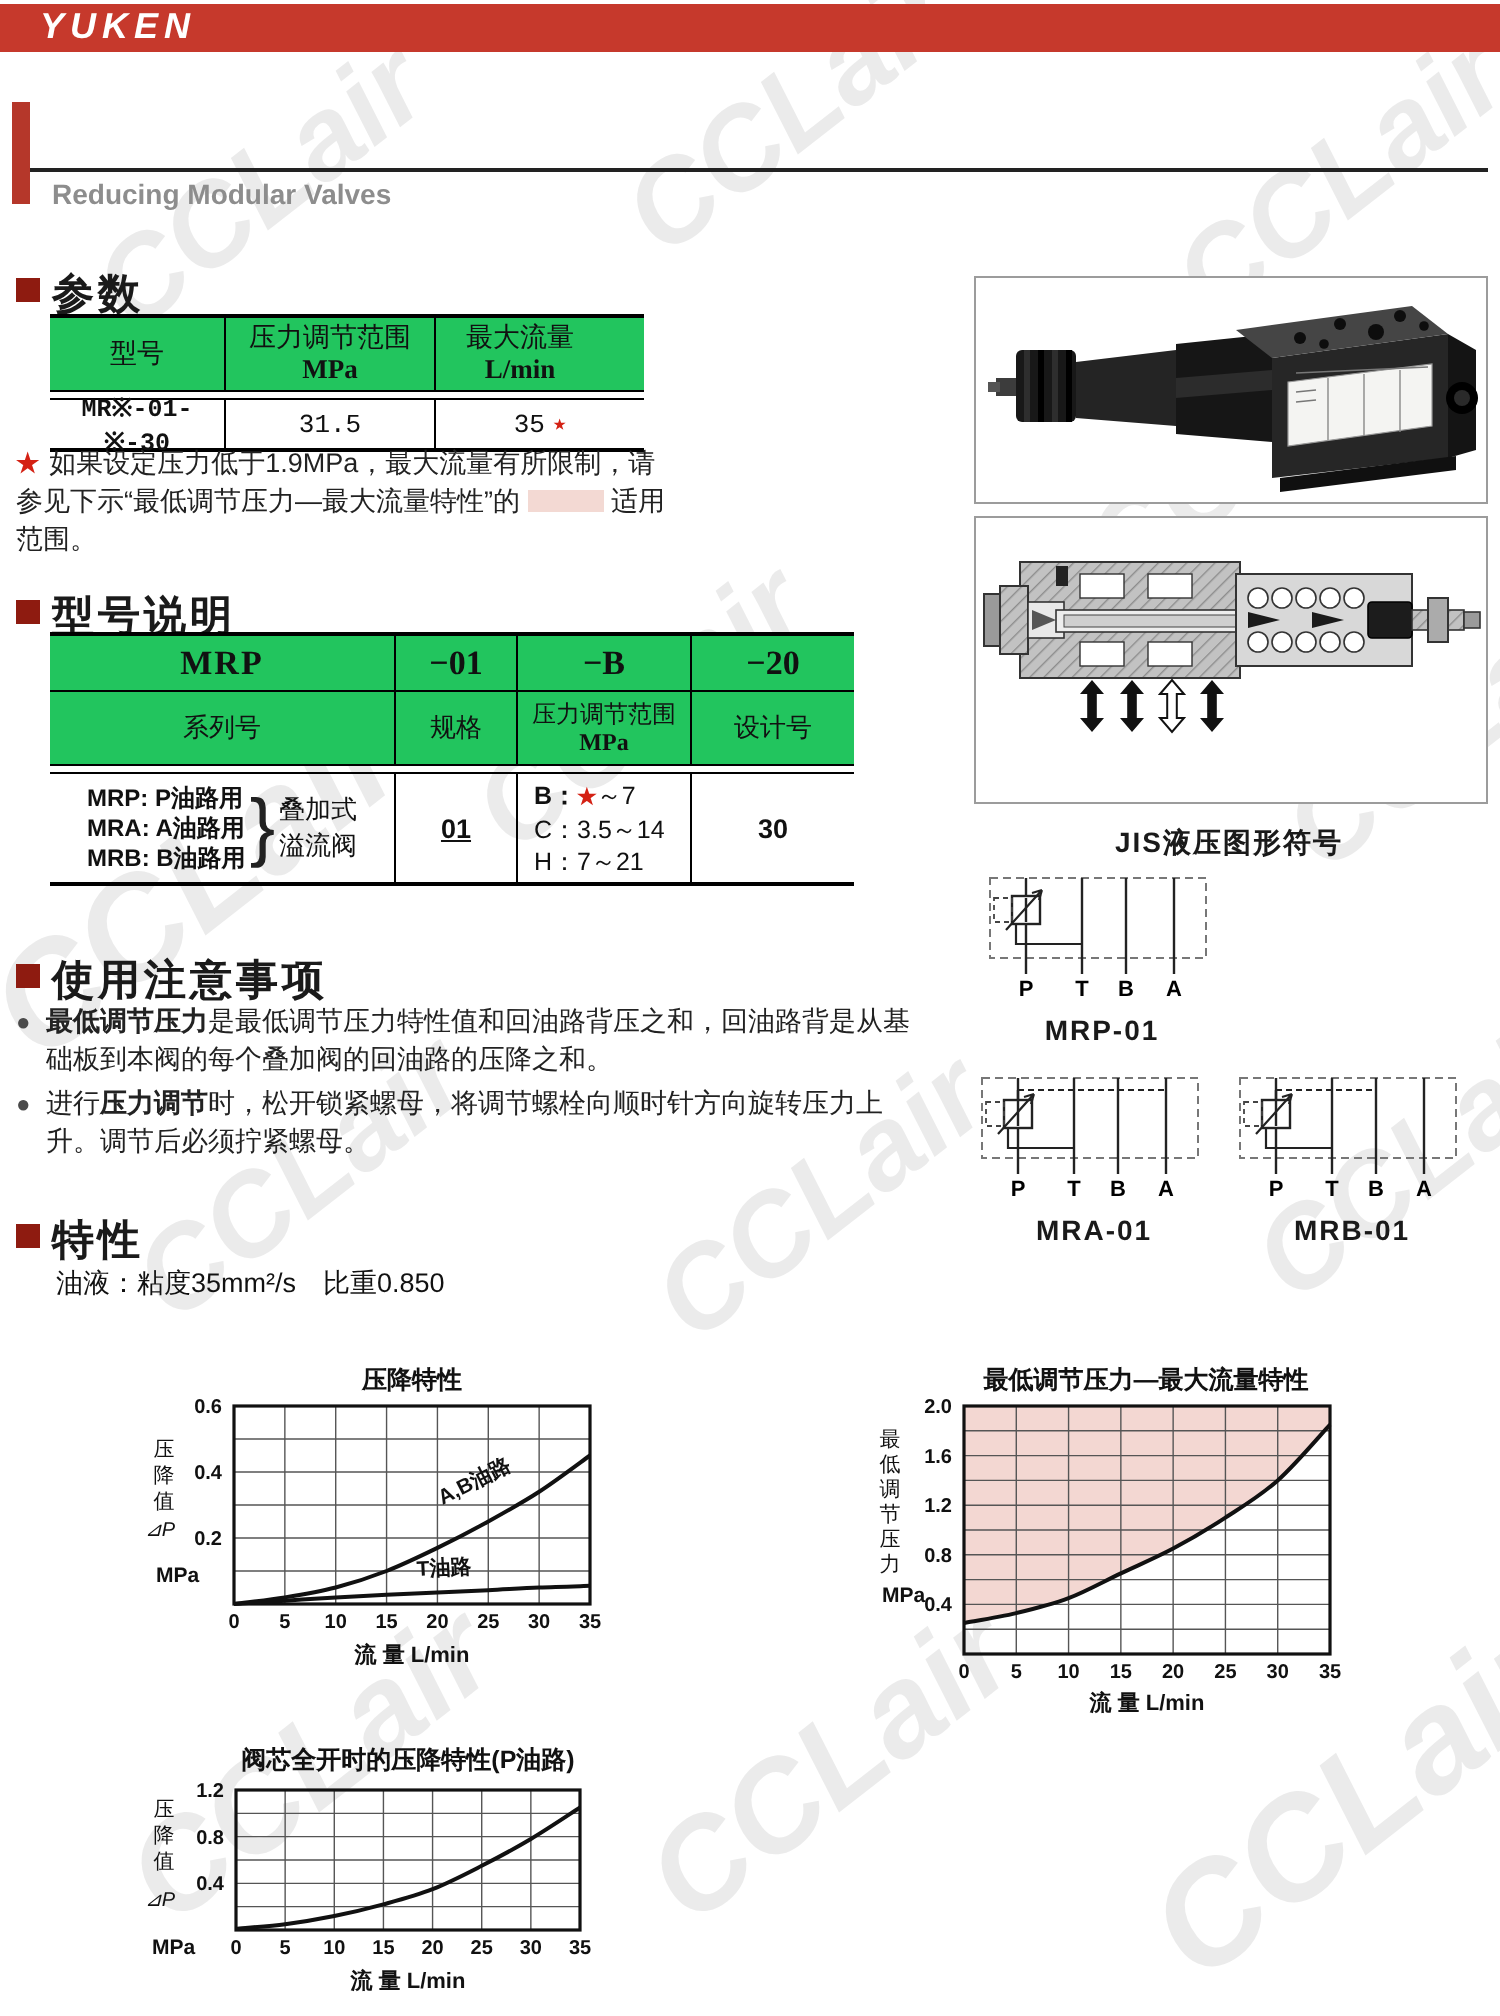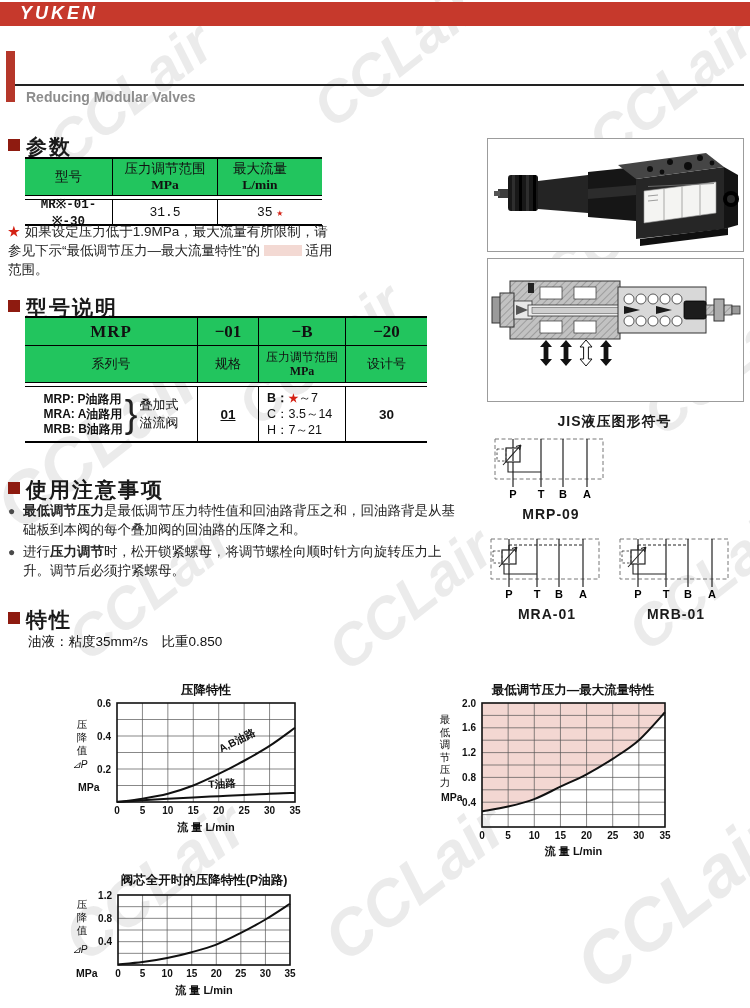--- a/index.html
+++ b/index.html
@@ -378,7 +378,7 @@
       <text x="72" y="62" font-size="11" font-weight="bold" text-anchor="middle">B</text>
       <text x="96" y="62" font-size="11" font-weight="bold" text-anchor="middle">A</text>
     </svg>
-    <div class="sym-label" style="width:120px;">MRP-09</div>
+    <div class="sym-label" style="width:120px;">MRP-01</div>
   </div>
 
   <div class="abs" style="left:487px;top:536px;width:120px;">

